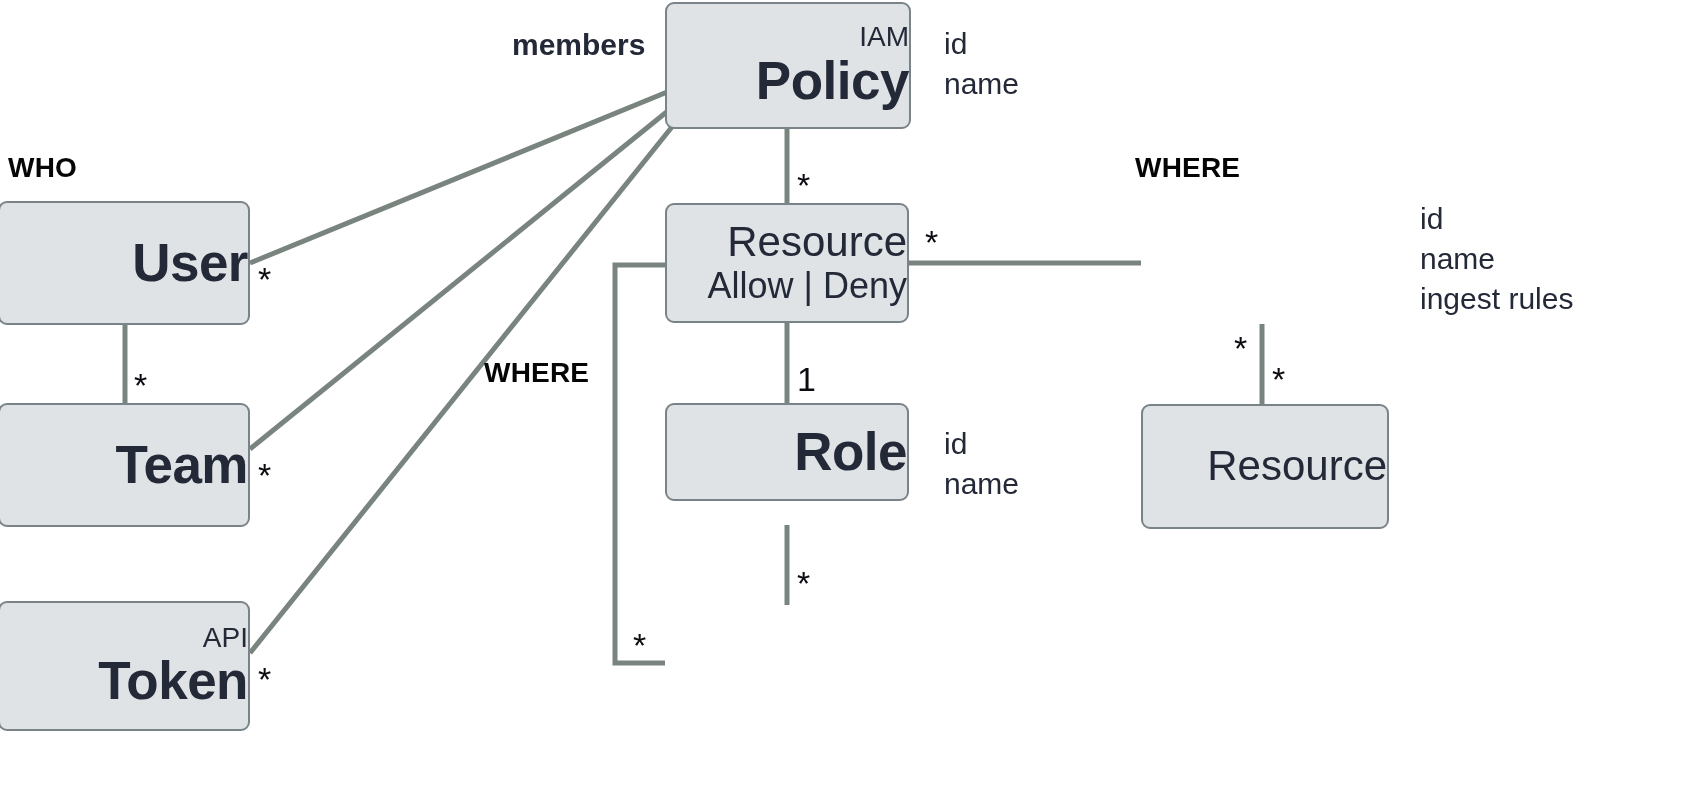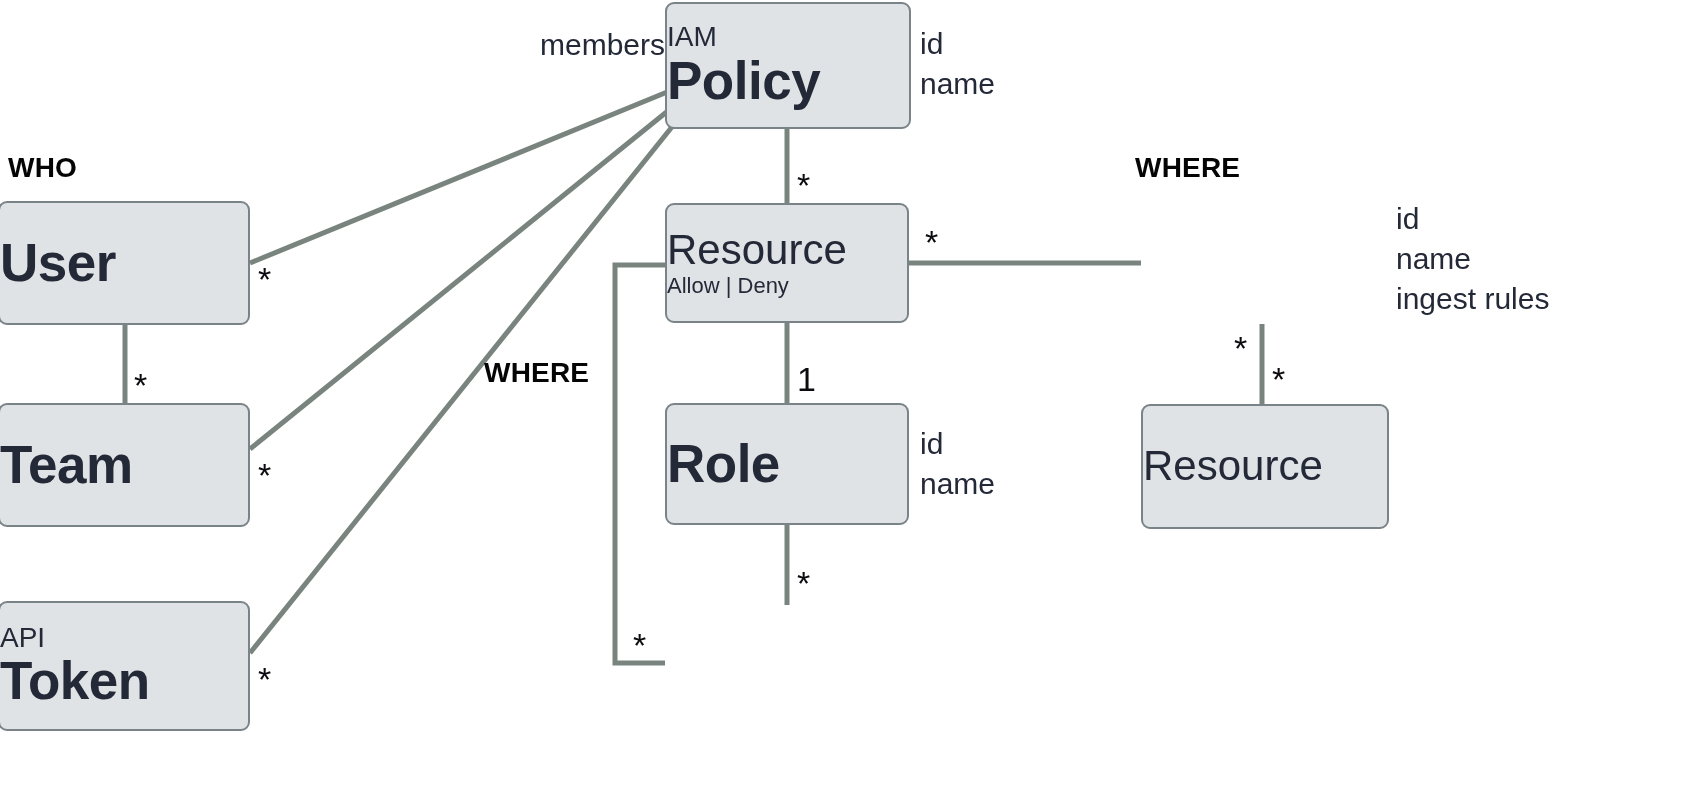--- a/index.html
+++ b/index.html
@@ -137,7 +137,7 @@
   <div class="group-label" style="left:484px; top:357px;">WHERE</div>
   <div class="group-label" style="left:1135px; top:152px;">WHERE</div>
 
-  <div class="edge-label" style="left:540px; top:28px;">members</div>
+  <div class="edge-label" style="left:512px; top:28px;font-weight:bold;">members</div>
 
   <div class="node" style="left:665px; top:2px; width:246px; height:127px;">
     <div class="kicker">IAM</div>

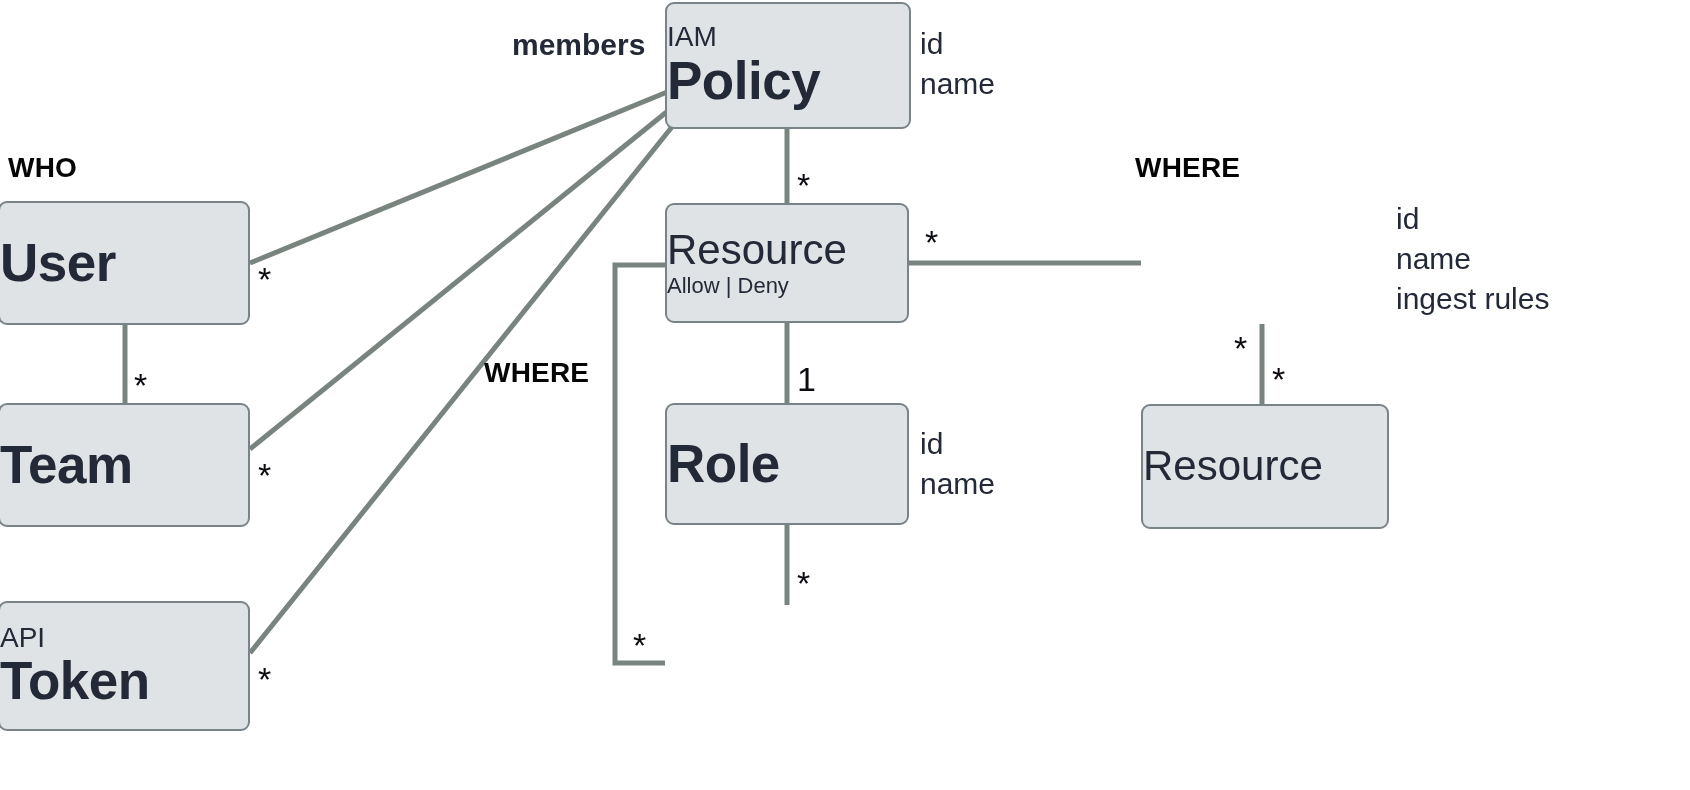--- a/index.html
+++ b/index.html
@@ -35,7 +35,7 @@
     border-radius: 9px;
     display: flex;
     flex-direction: column;
-    align-items: flex-start;
+    align-items: flex-end;
     justify-content: center;
     color: #242938;
     z-index: 3;

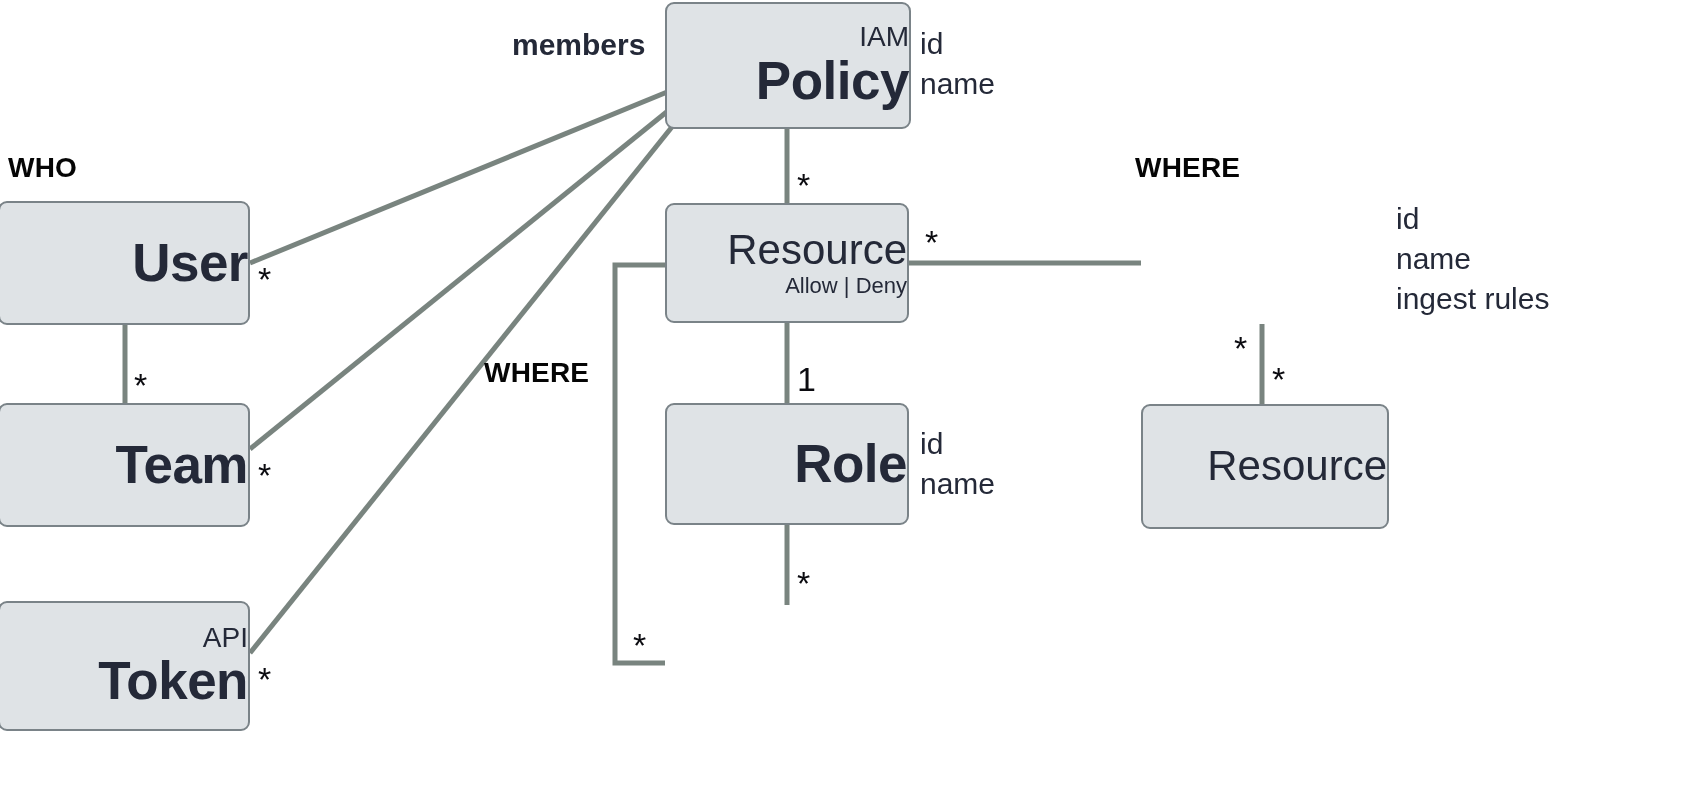--- a/index.html
+++ b/index.html
@@ -101,6 +101,7 @@
     color: #242938;
     z-index: 4;
     white-space: nowrap;
+    margin-left: 24px;
   }
 </style>
 </head>

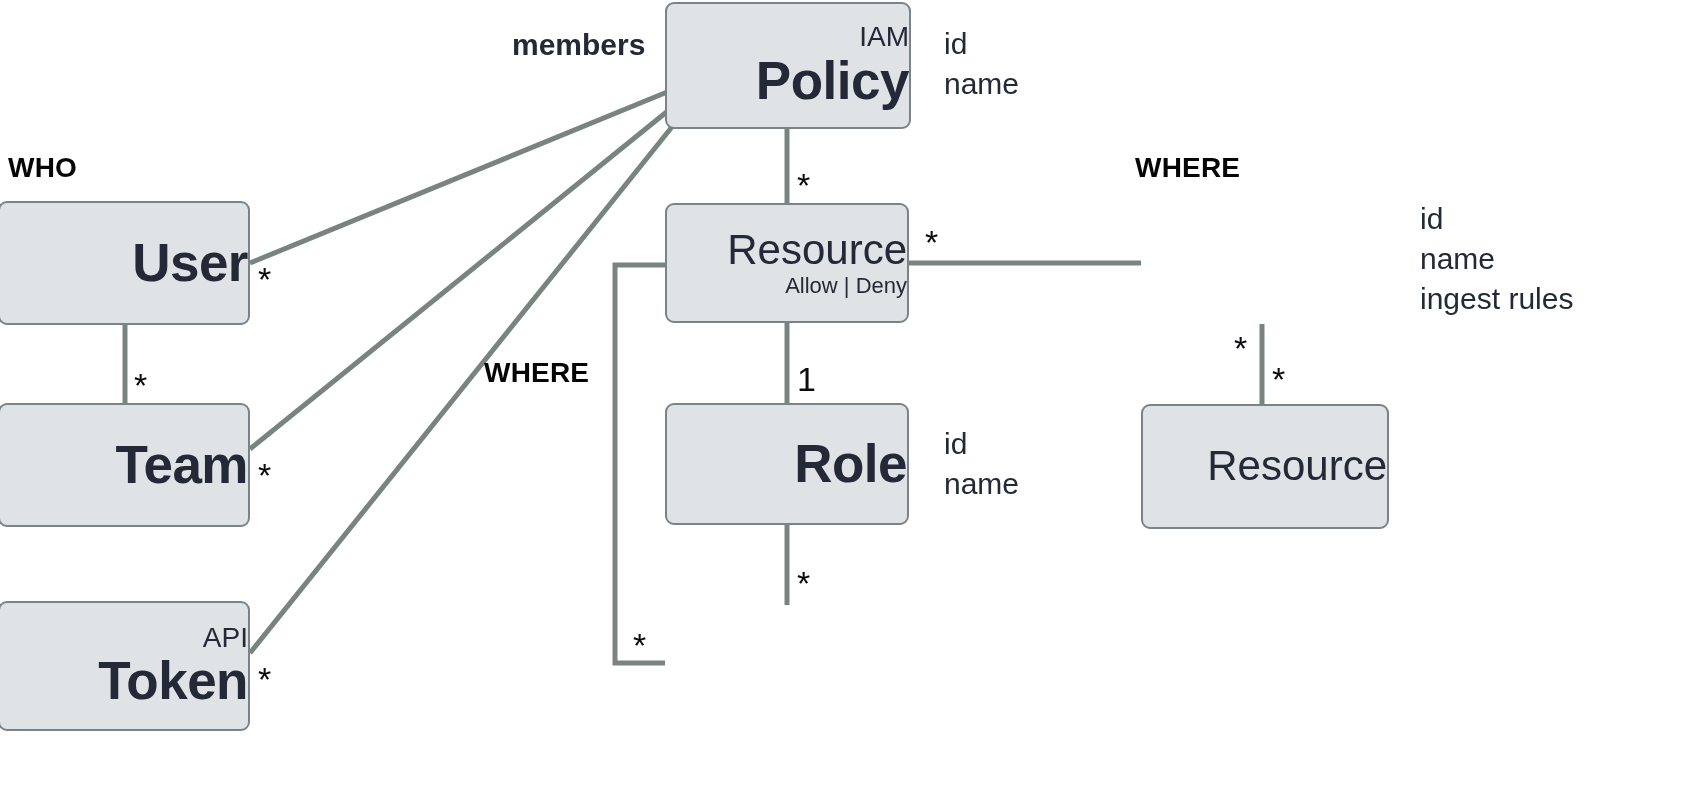--- a/index.html
+++ b/index.html
@@ -61,7 +61,7 @@
     color: #242938;
   }
   .node .sub {
-    font-size: 22px;
+    font-size: 36px;
     font-weight: 400;
     line-height: 1.1;
     color: #242938;

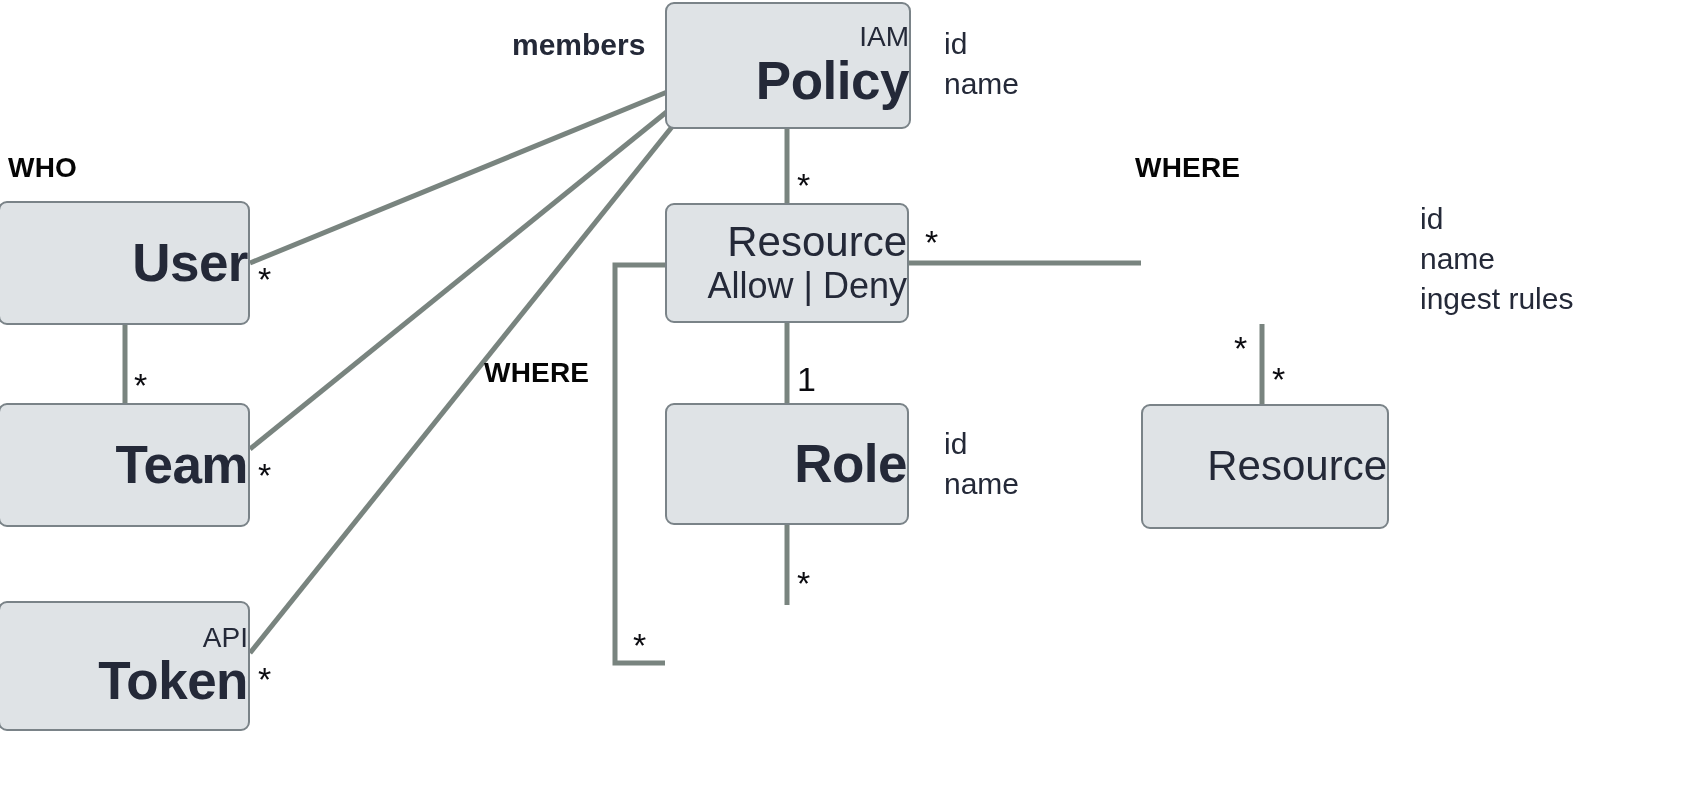--- a/index.html
+++ b/index.html
@@ -163,7 +163,7 @@
     <div class="sub">Allow | Deny</div>
   </div>
 
-  <div class="node" style="left:665px; top:403px; width:244px; height:122px;">
+  <div class="node" style="left:665px; top:403px; width:244px; height:98px;">
     <div class="title-bold">Role</div>
   </div>
 

